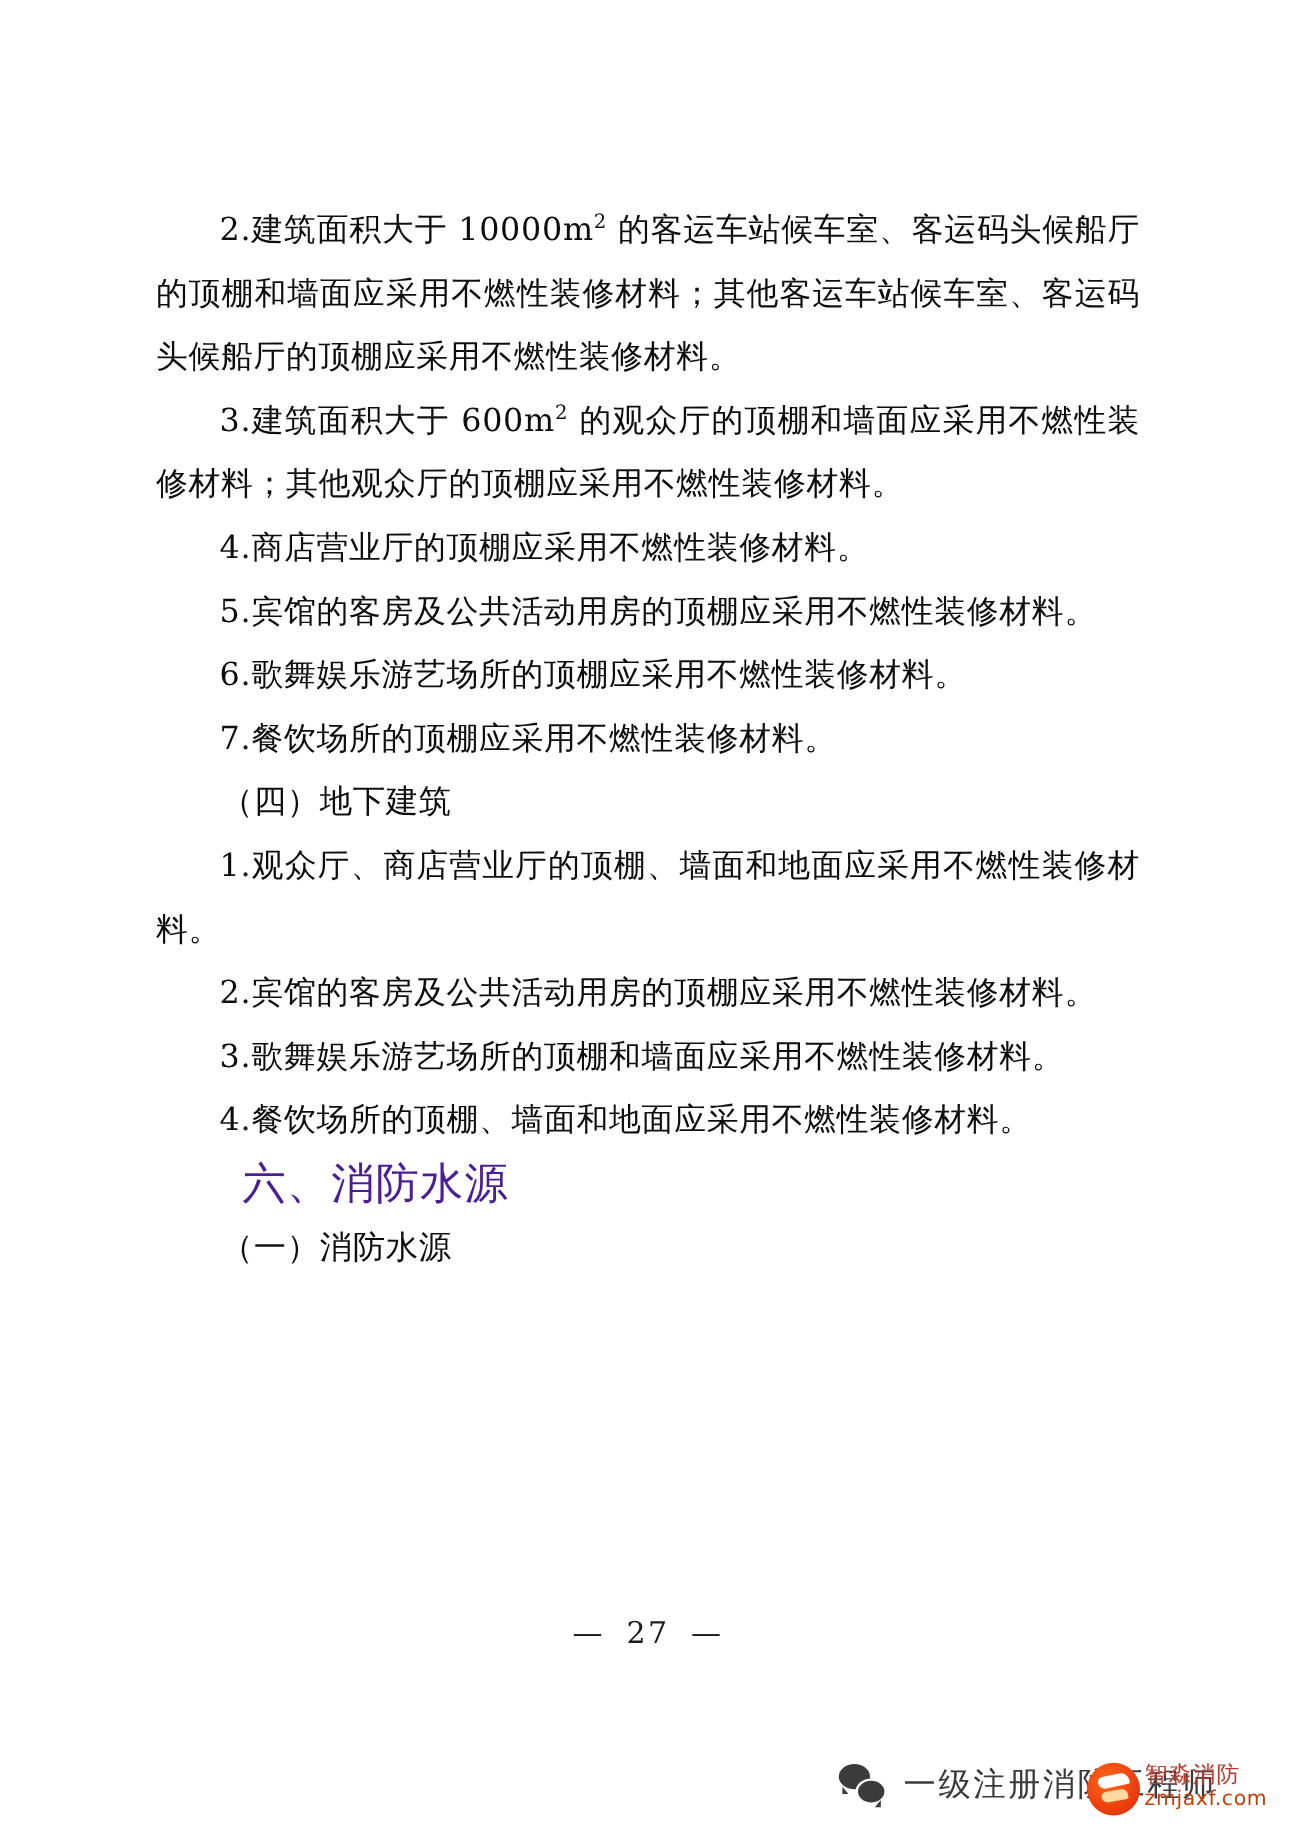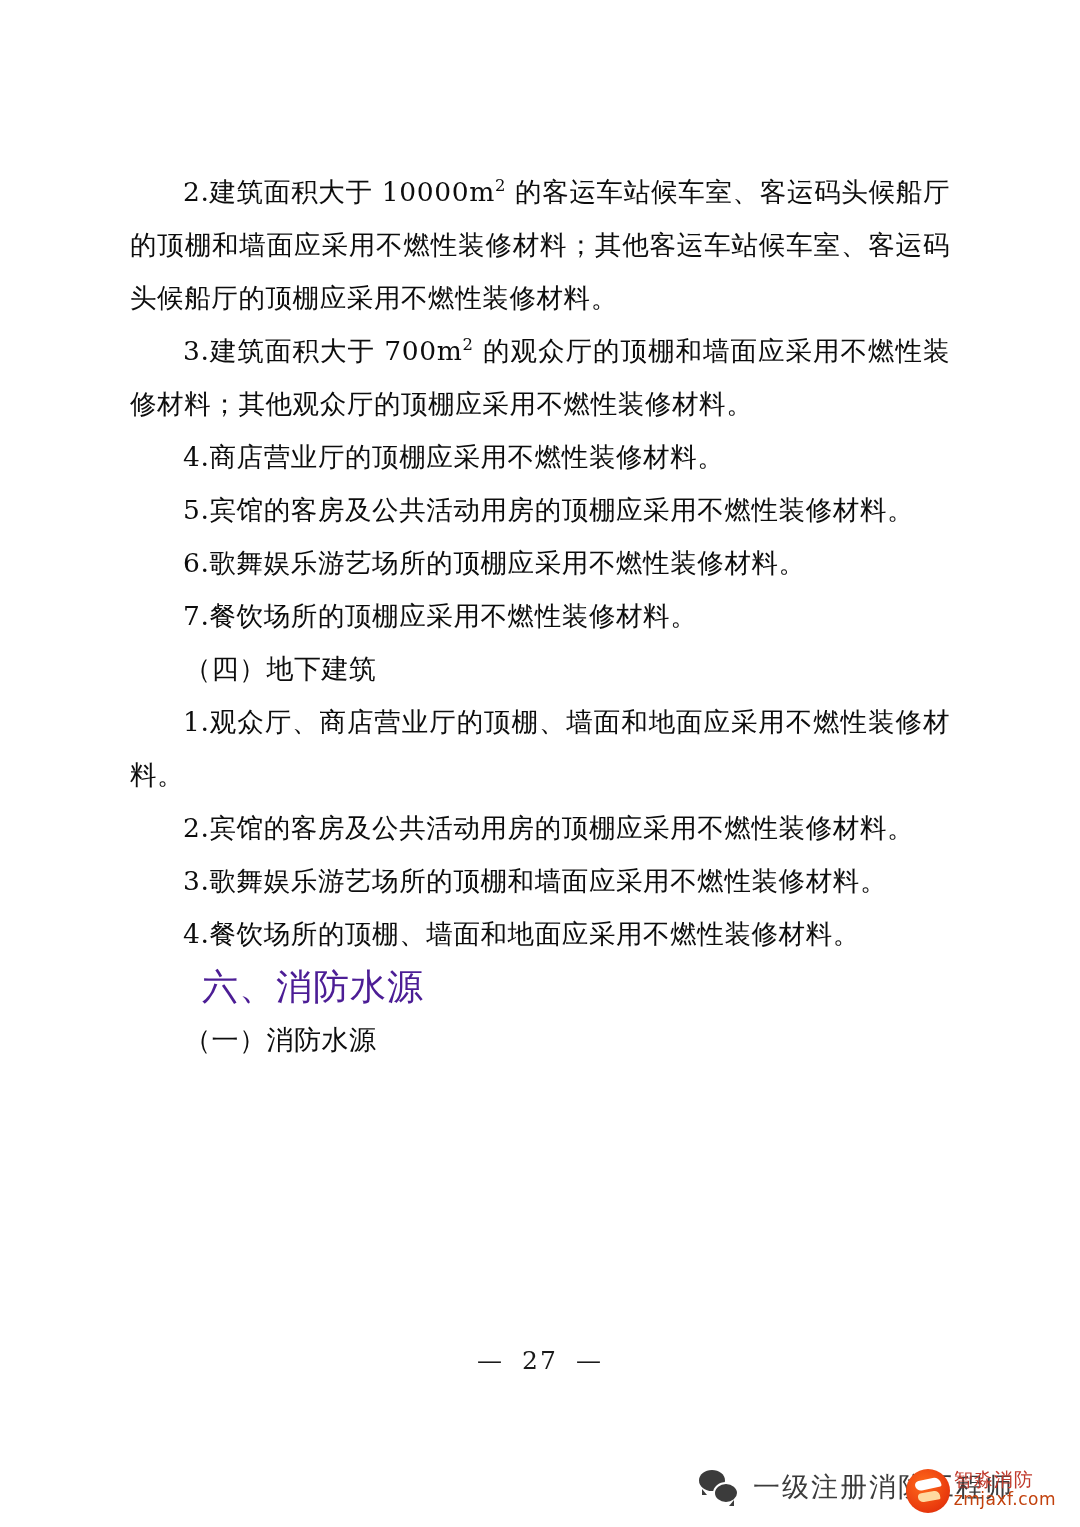--- a/index.html
+++ b/index.html
@@ -184,7 +184,7 @@
 
   <p class="para">2.建筑面积大于 <span class="num">10000</span>m<sup>2</sup> 的客运车站候车室、客运码头候船厅的顶棚和墙面应采用不燃性装修材料；其他客运车站候车室、客运码头候船厅的顶棚应采用不燃性装修材料。</p>
 
-  <p class="para">3.建筑面积大于 <span class="num">700</span>m<sup>2</sup> 的观众厅的顶棚和墙面应采用不燃性装修材料；其他观众厅的顶棚应采用不燃性装修材料。</p>
+  <p class="para">3.建筑面积大于 <span class="num">600</span>m<sup>2</sup> 的观众厅的顶棚和墙面应采用不燃性装修材料；其他观众厅的顶棚应采用不燃性装修材料。</p>
 
   <p class="para">4.商店营业厅的顶棚应采用不燃性装修材料。</p>
 

